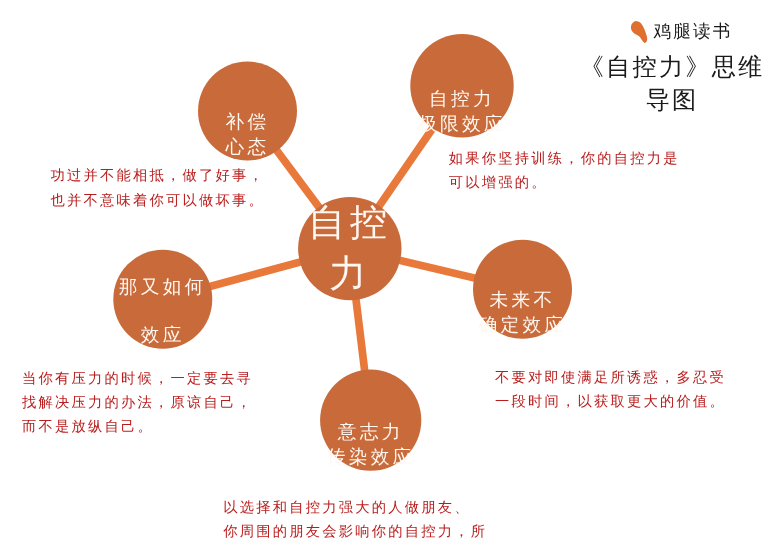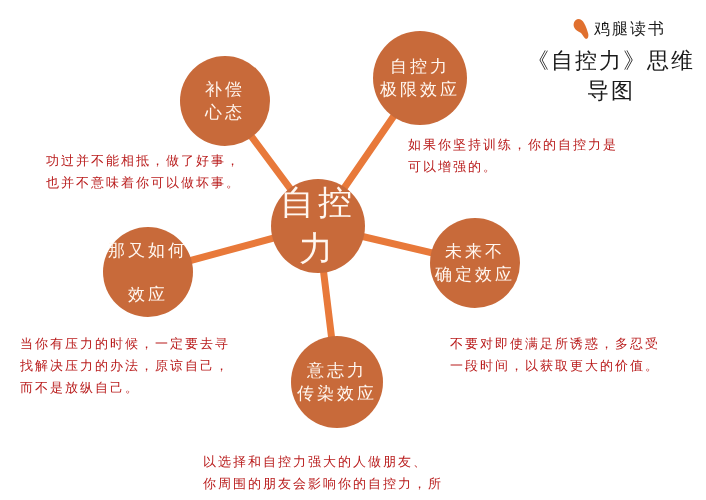--- a/index.html
+++ b/index.html
@@ -9,7 +9,7 @@
   .node {
     position: absolute; border-radius: 50%;
     background: #c86a3a;
-    display: flex; flex-direction: column; align-items: center; justify-content: center;
+    display: flex; flex-direction: column; align-items: center; justify-content: flex-end;
     color: #fff7f0; text-align: center;
   }
   .node .line { display: block; line-height: 1.35; letter-spacing: 3px; }

